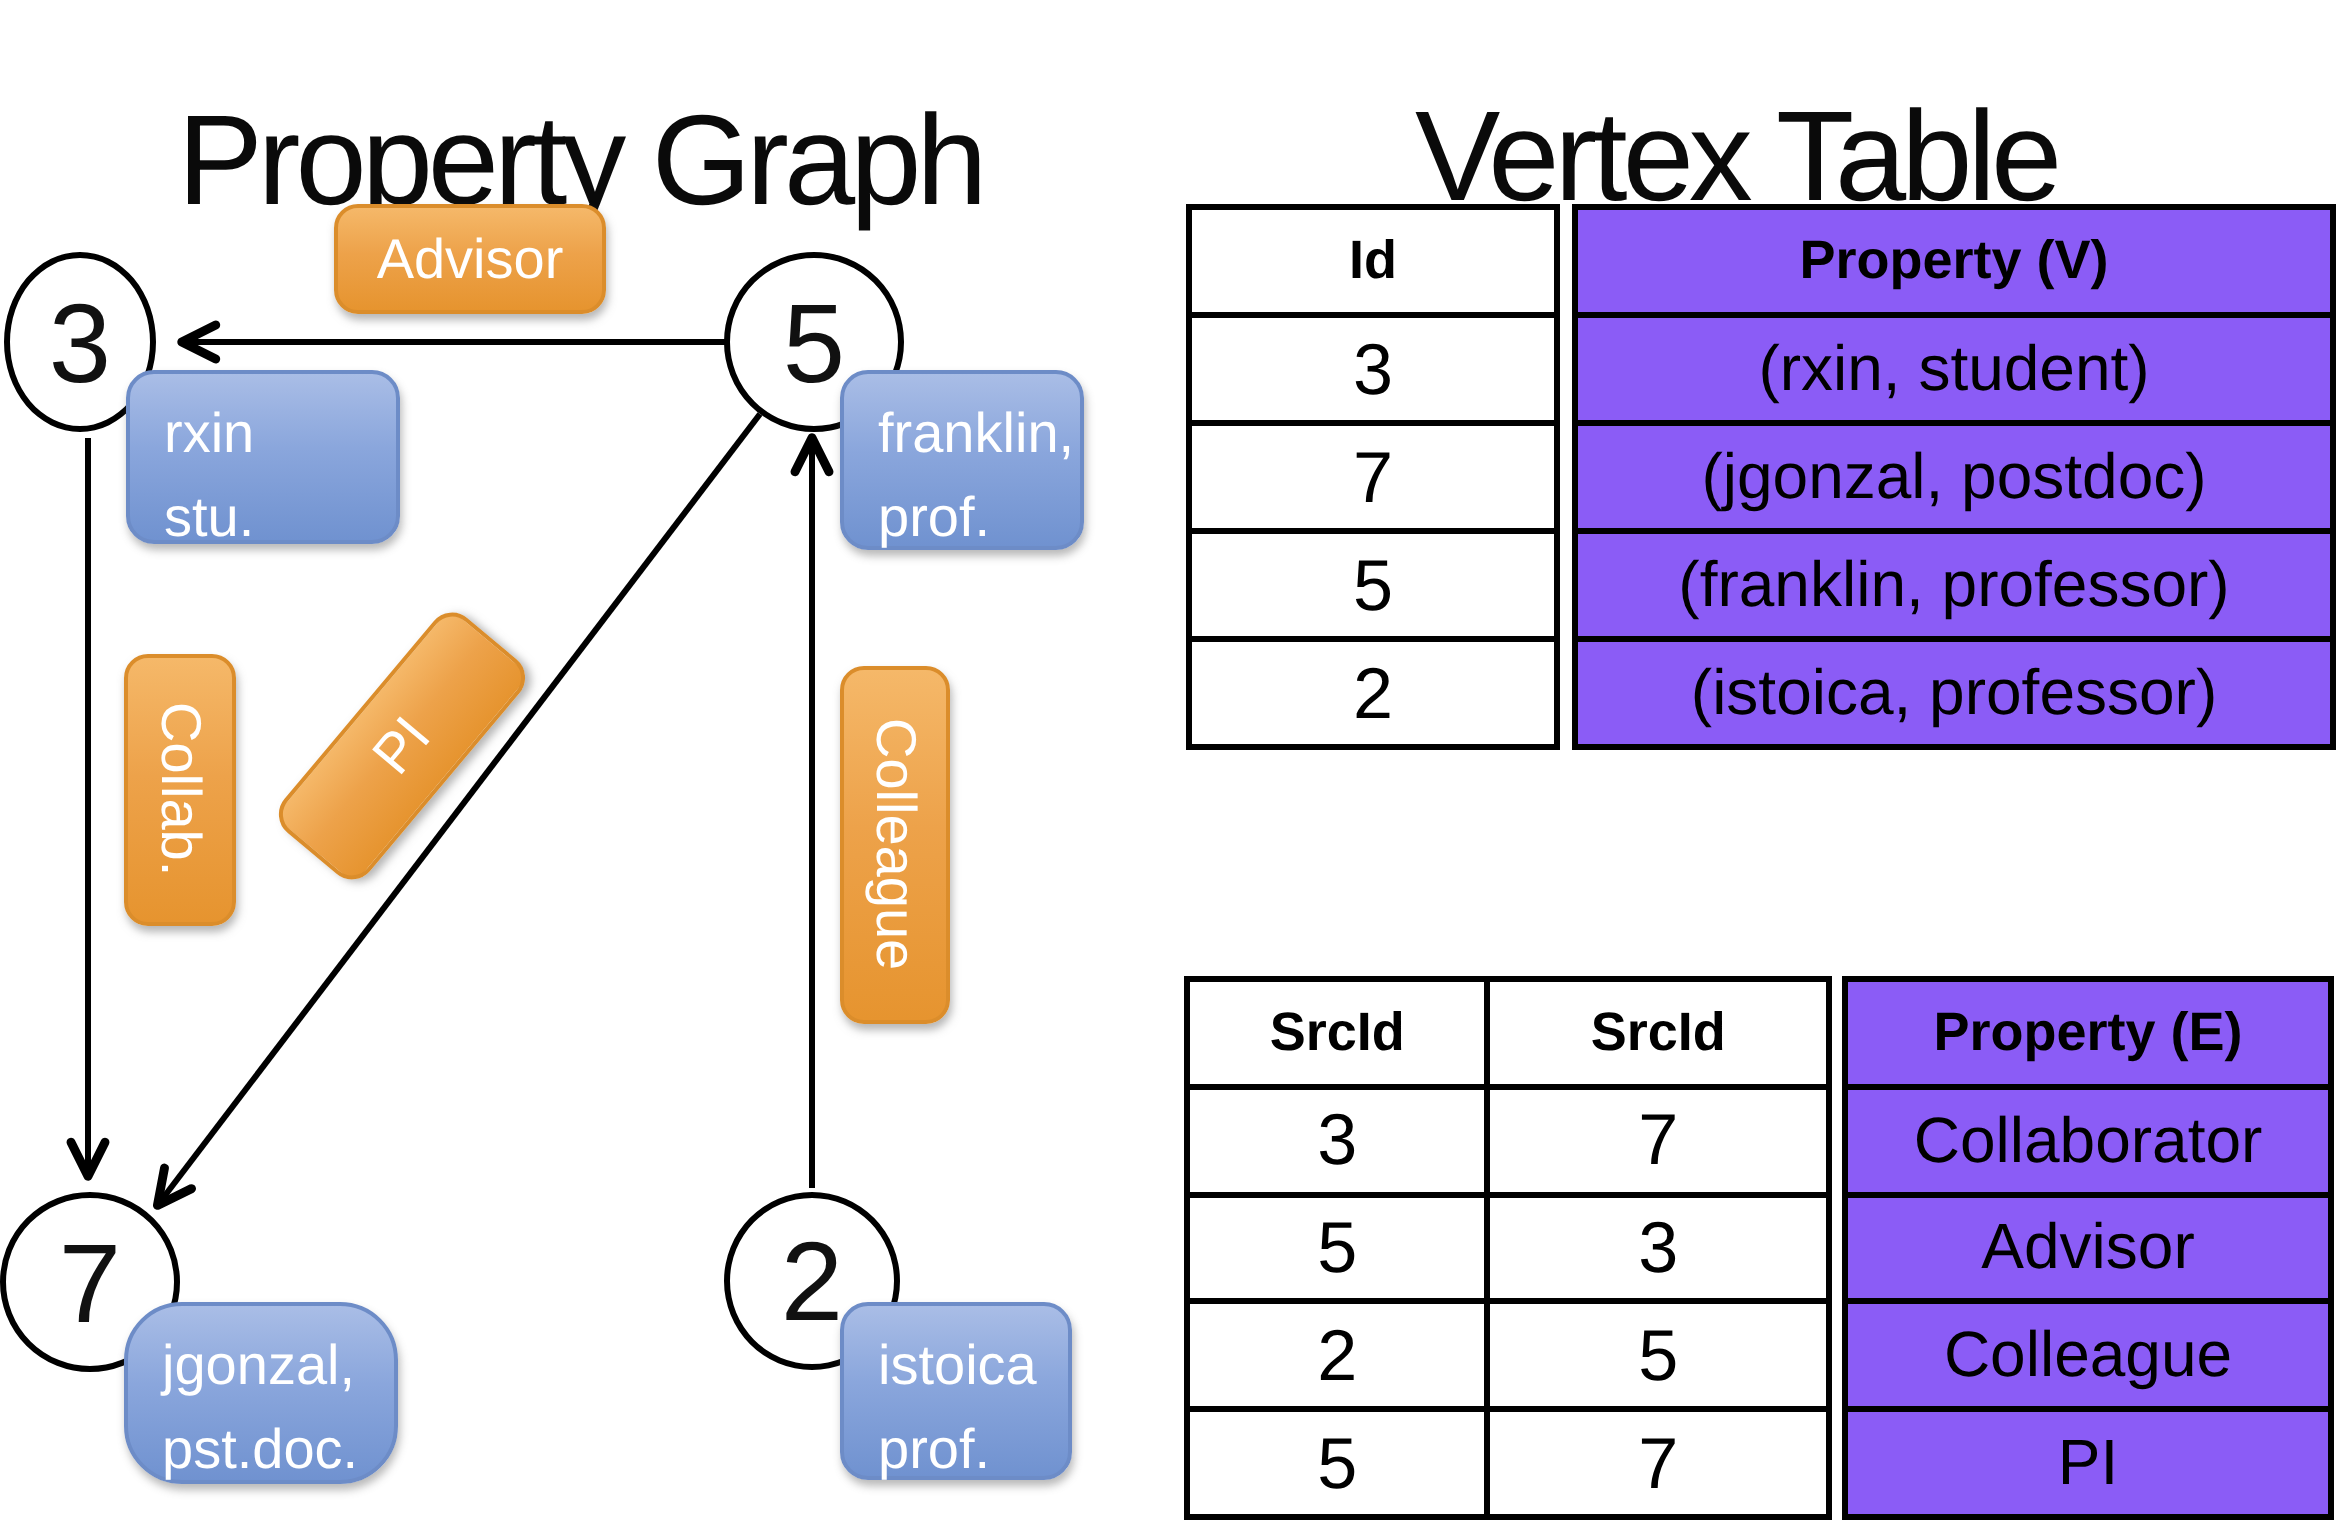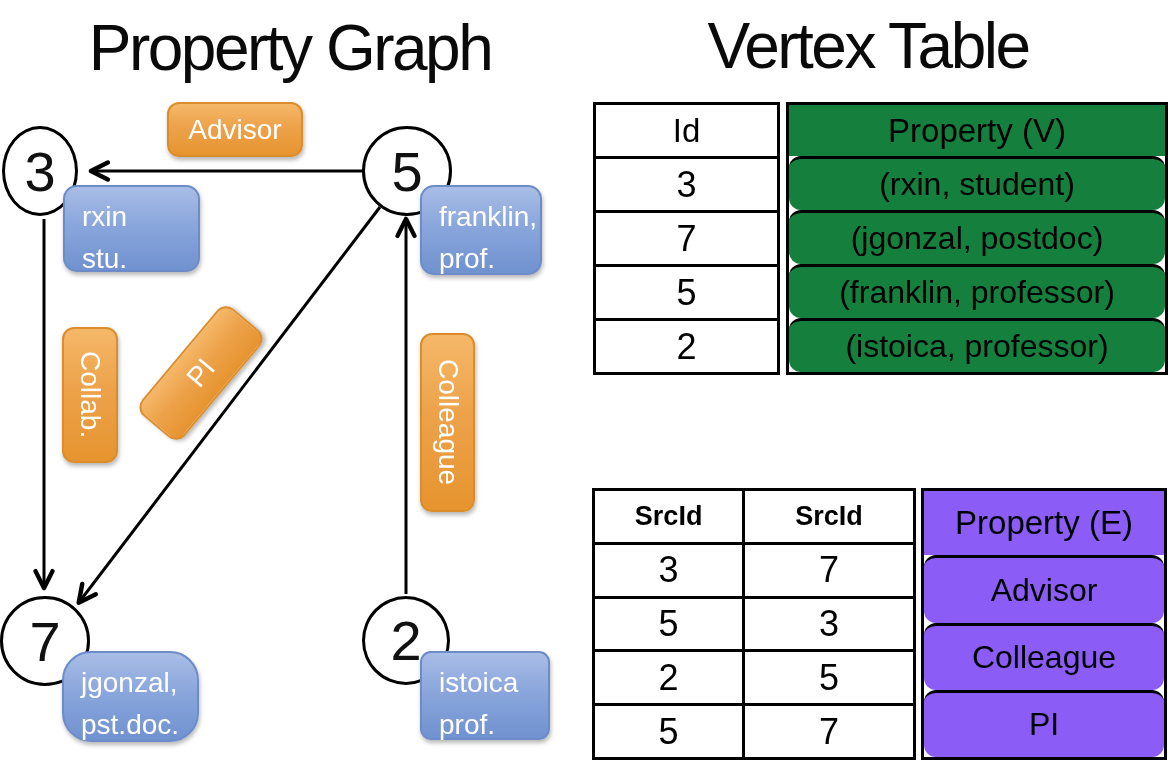--- a/index.html
+++ b/index.html
@@ -9,7 +9,7 @@
   }
   .title{
     position:absolute;text-align:center;font-size:64px;font-weight:300;
-    letter-spacing:-2.5px;color:#0a0a0a;line-height:1;white-space:nowrap;
+    letter-spacing:-2.5px;color:#0a0a0a;line-height:1;white-space:nowrap;margin-top:32px;
   }
   
   .node{

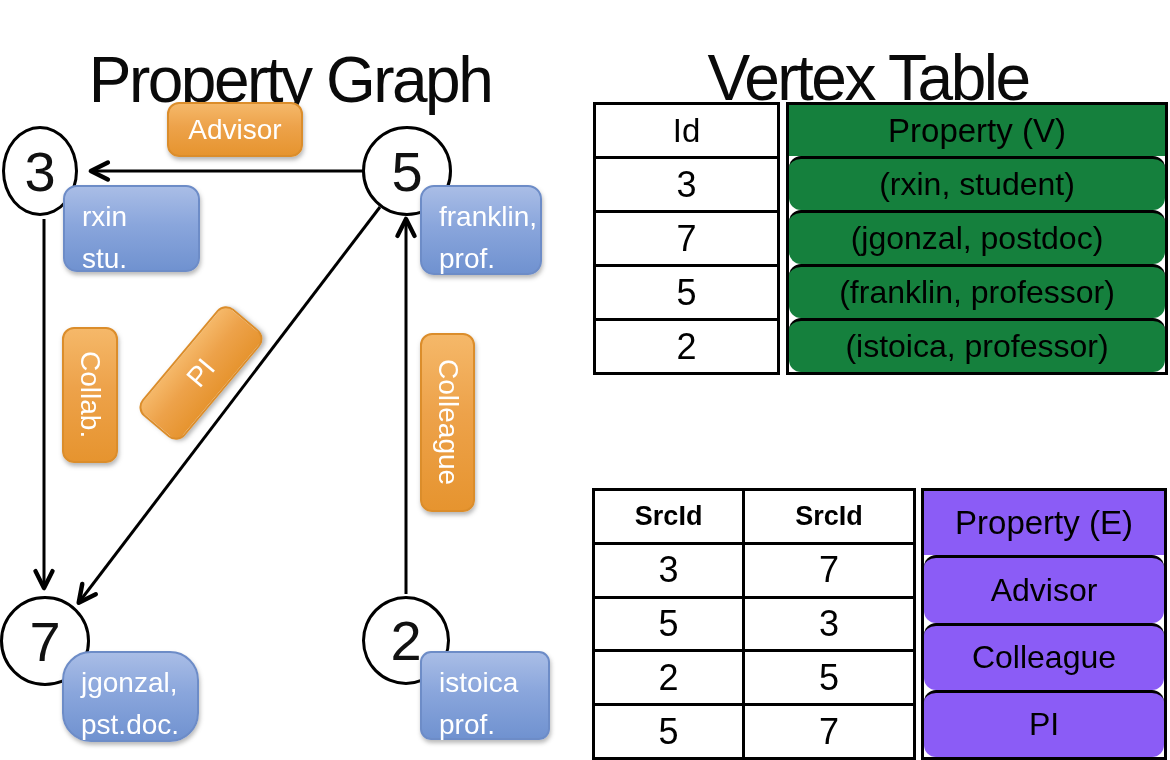--- a/index.html
+++ b/index.html
@@ -45,7 +45,7 @@
     font-size:36px;font-weight:300;white-space:nowrap;
   }
   .tcol .cell:first-child{border-top:none;}
-  .tcol .cell.hdr{font-size:33px;font-weight:normal;}
+  .tcol .cell.hdr{font-size:27px;font-weight:bold;}
   .fill-v .cell{background:#15803d;}
   .fill-e .cell{background:#8b5cf6;}
   .tcol .cell.prop{font-size:32px;border-radius:12px;}

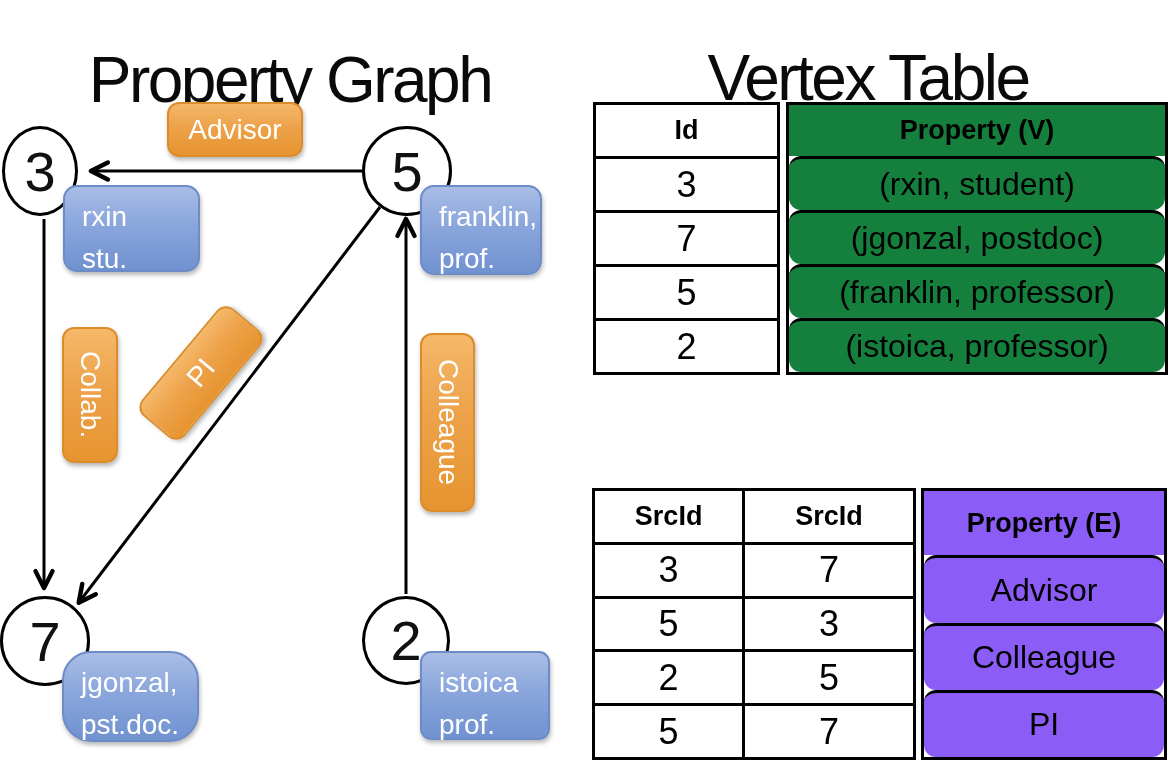--- a/index.html
+++ b/index.html
@@ -46,7 +46,7 @@
   }
   .tcol .cell:first-child{border-top:none;}
   .tcol .cell.hdr{font-size:27px;font-weight:bold;}
-  .fill-v .cell{background:#15803d;}
+  .fill-v .cell{background:#8b5cf6;}
   .fill-e .cell{background:#8b5cf6;}
   .tcol .cell.prop{font-size:32px;border-radius:12px;}
   .duo{display:flex;flex:1;border-top:3px solid #000;}

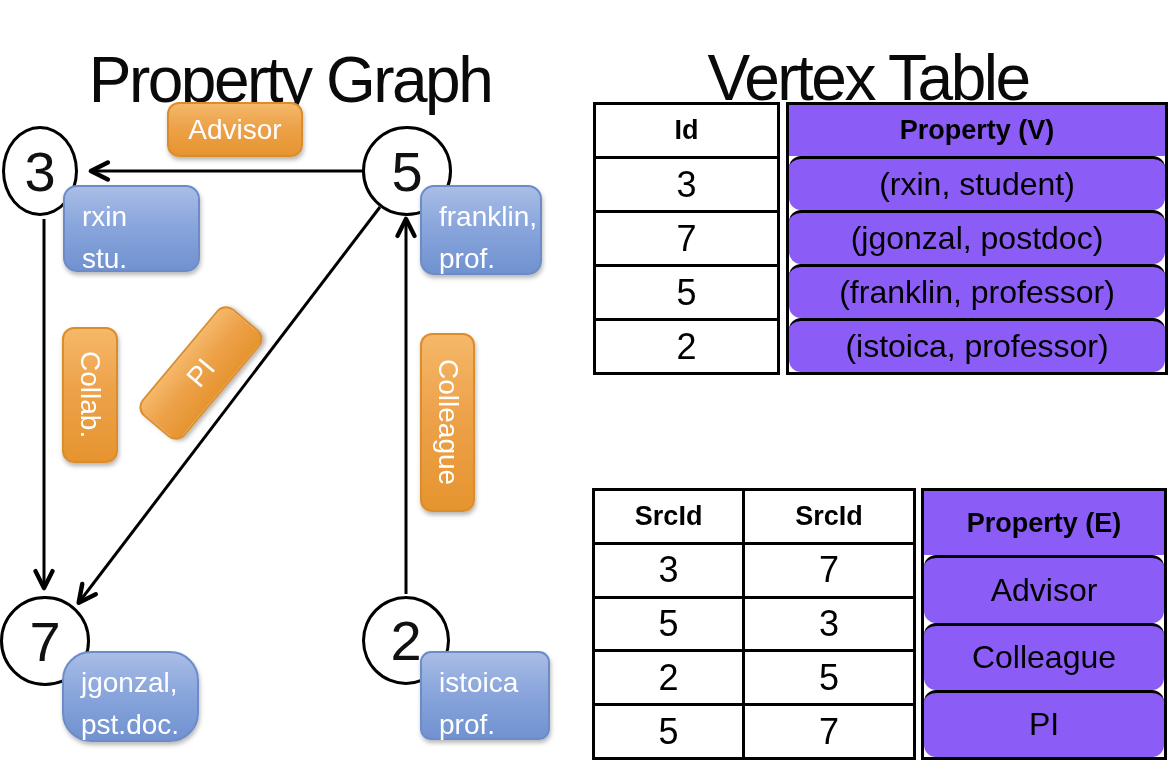--- a/index.html
+++ b/index.html
@@ -48,7 +48,7 @@
   .tcol .cell.hdr{font-size:27px;font-weight:bold;}
   .fill-v .cell{background:#8b5cf6;}
   .fill-e .cell{background:#8b5cf6;}
-  .tcol .cell.prop{font-size:32px;border-radius:12px;}
+  .tcol .cell.prop{font-size:32px;}
   .duo{display:flex;flex:1;border-top:3px solid #000;}
   .duo:first-child{border-top:none;}
   .duo .cell2{

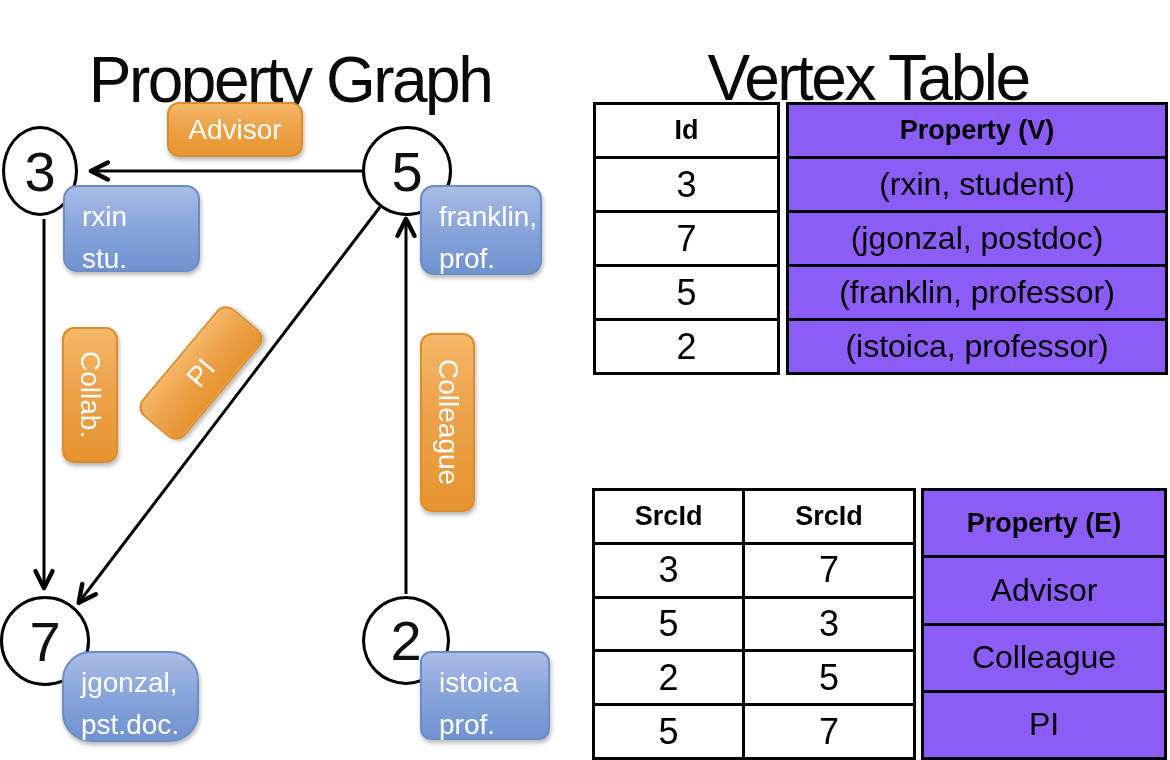--- a/index.html
+++ b/index.html
@@ -153,6 +153,7 @@
   </div>
   <div class="tcol fill-e" style="left:921px;top:488px;width:246px;height:272px;">
     <div class="cell hdr">Property (E)</div>
+    <div class="cell prop">Collaborator</div>
     <div class="cell prop">Advisor</div>
     <div class="cell prop">Colleague</div>
     <div class="cell prop">PI</div>

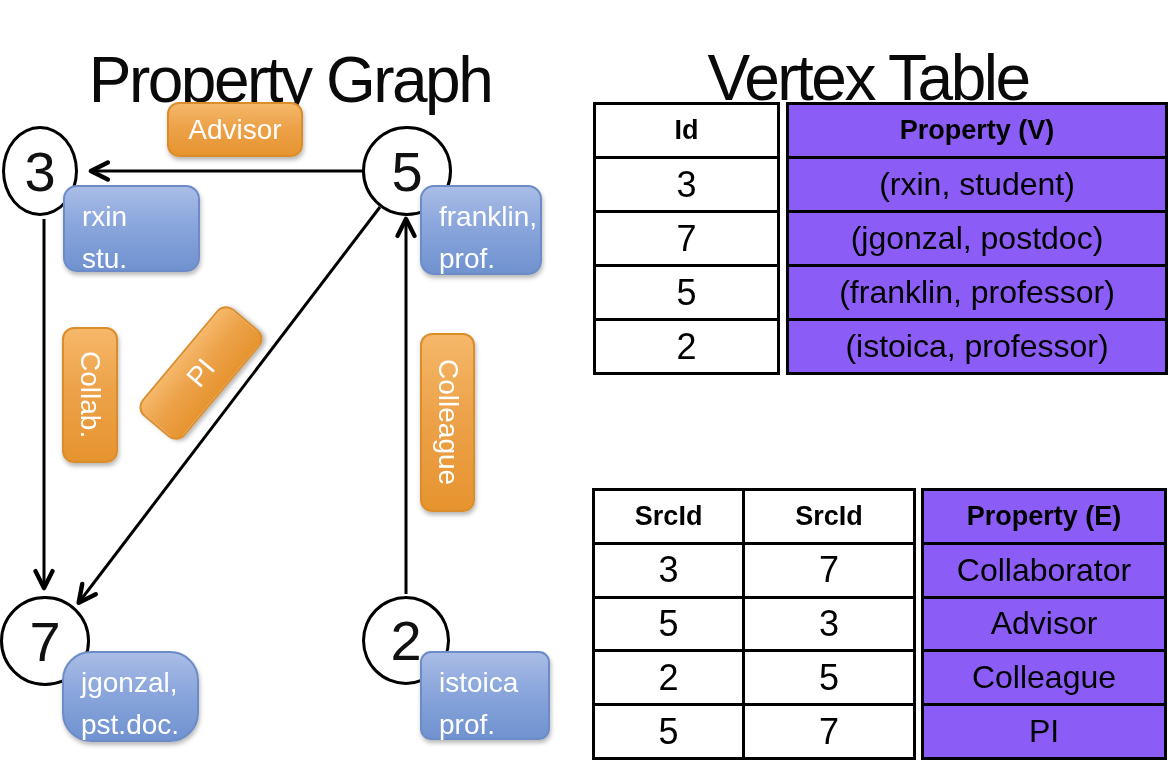--- a/index.html
+++ b/index.html
@@ -104,7 +104,7 @@
     <div>jgonzal,</div>
     <div>pst.doc.</div>
   </div>
-  <div class="vbox" style="left:420px;top:651px;width:130px;height:89px;border-radius:11px;">
+  <div class="vbox" style="left:420px;top:651px;width:116px;height:89px;">
     <div>istoica</div>
     <div>prof.</div>
   </div>

